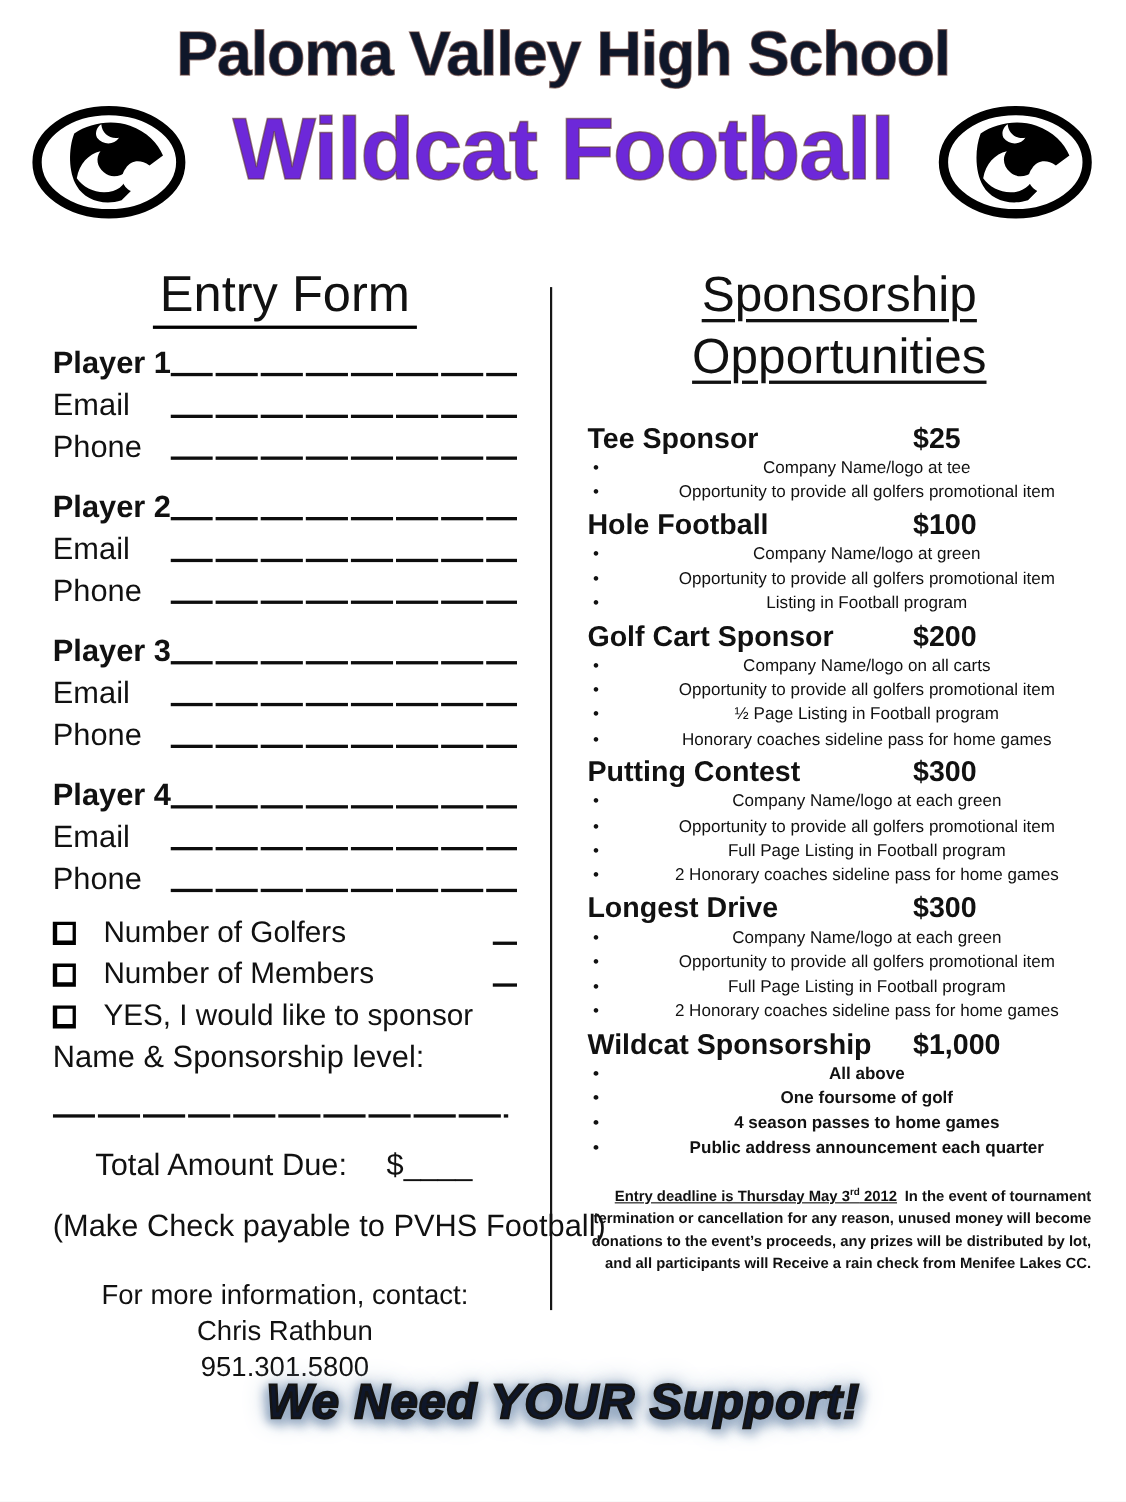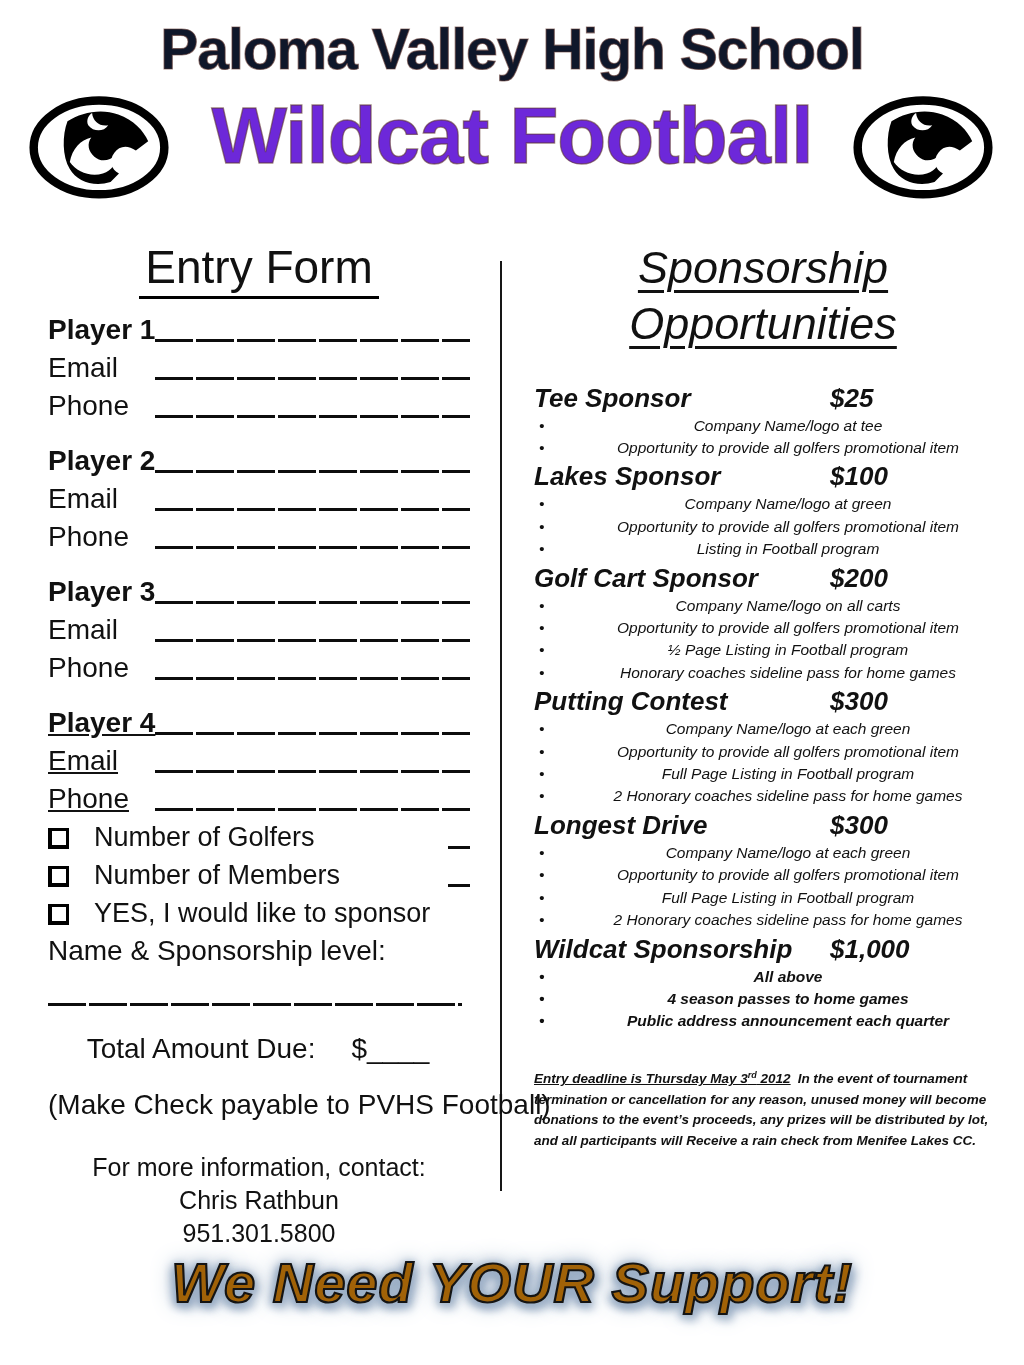--- a/index.html
+++ b/index.html
@@ -33,7 +33,7 @@
     width: 2px; height: 930px; background: #161616;
   }
   .left-col  { position: absolute; left: 48px;  top: 240px; width: 422px; }
-  .right-col { position: absolute; left: 534px; top: 240px; width: 458px; font-style: italic; }
+  .right-col { position: absolute; left: 534px; top: 240px; width: 458px; }
 
   
   .entry-title {

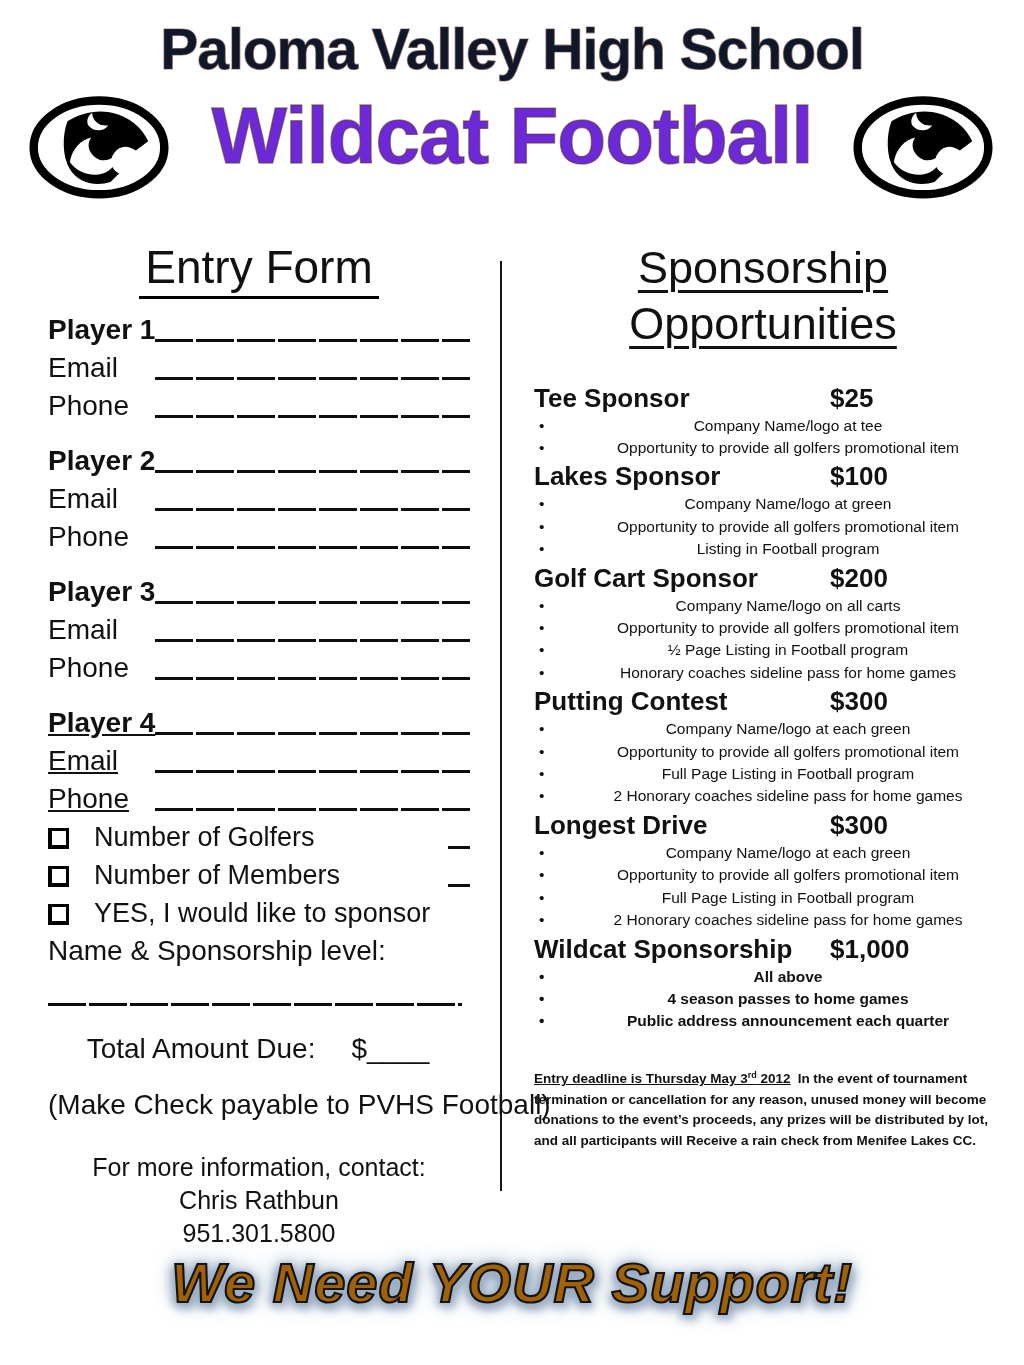--- a/index.html
+++ b/index.html
@@ -236,7 +236,7 @@
 
     <div class="tier">
       <div class="tier-head">
-        <span>Lakes Sponsor</span>
+        <span>Hole Football</span>
         <span>$100</span>
       </div>
       <ul class="tier-bullets">

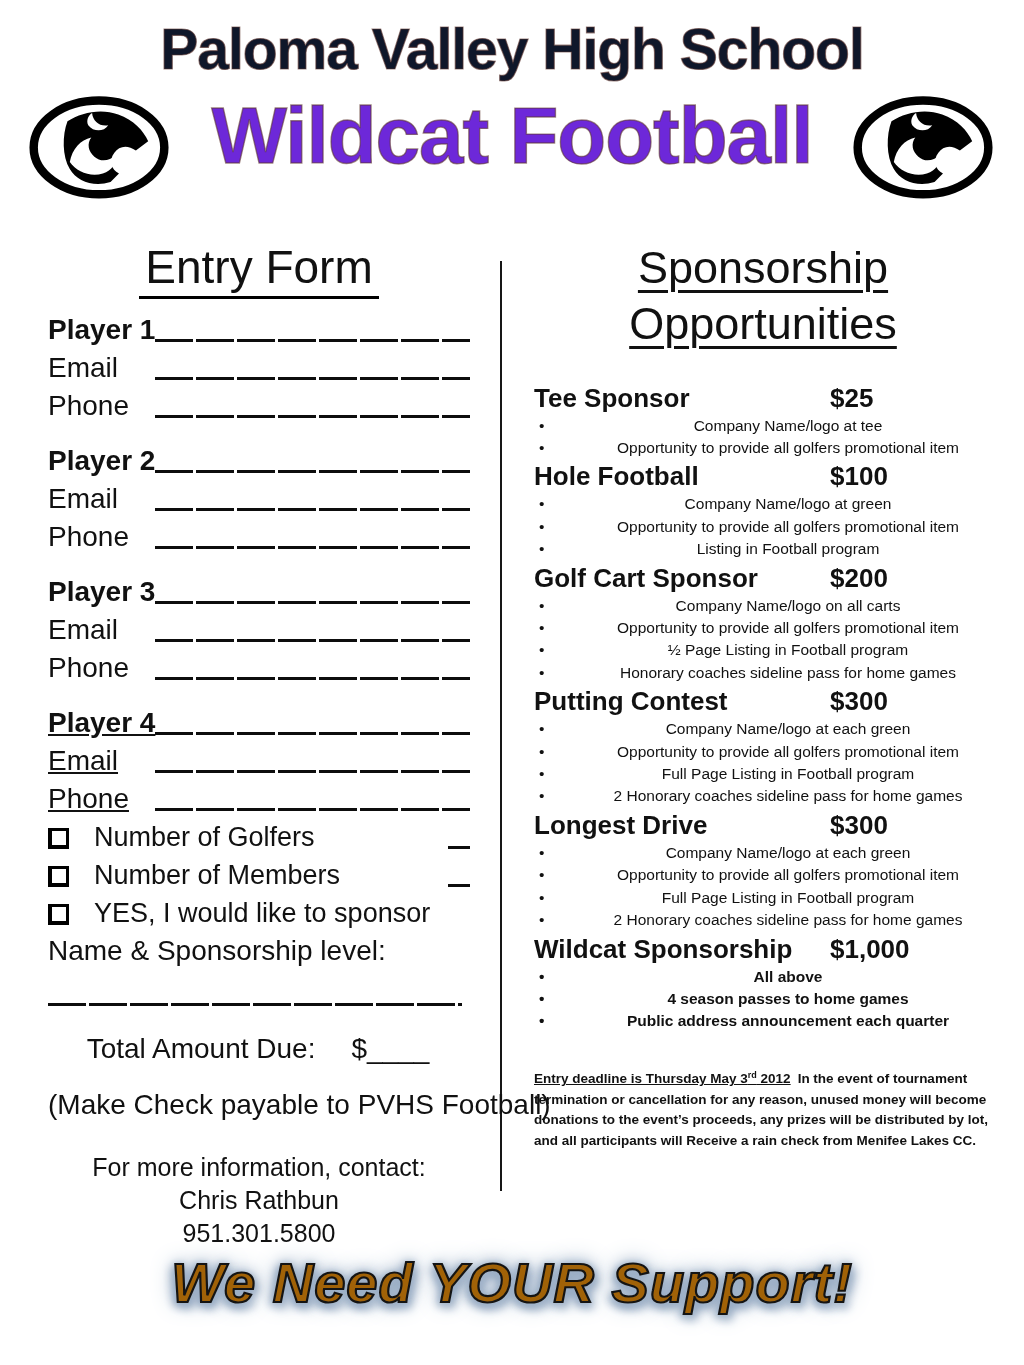--- a/index.html
+++ b/index.html
@@ -170,7 +170,7 @@
         </div>
     </div>
 
-    <div class="player-block" style="margin-bottom:2px;text-decoration:underline;">
+    <div class="player-block" style="margin-bottom:12px;">
       <div class="frow">
           <span class="plabel">Player 4</span>
           <span class="fill-line dashline"></span>

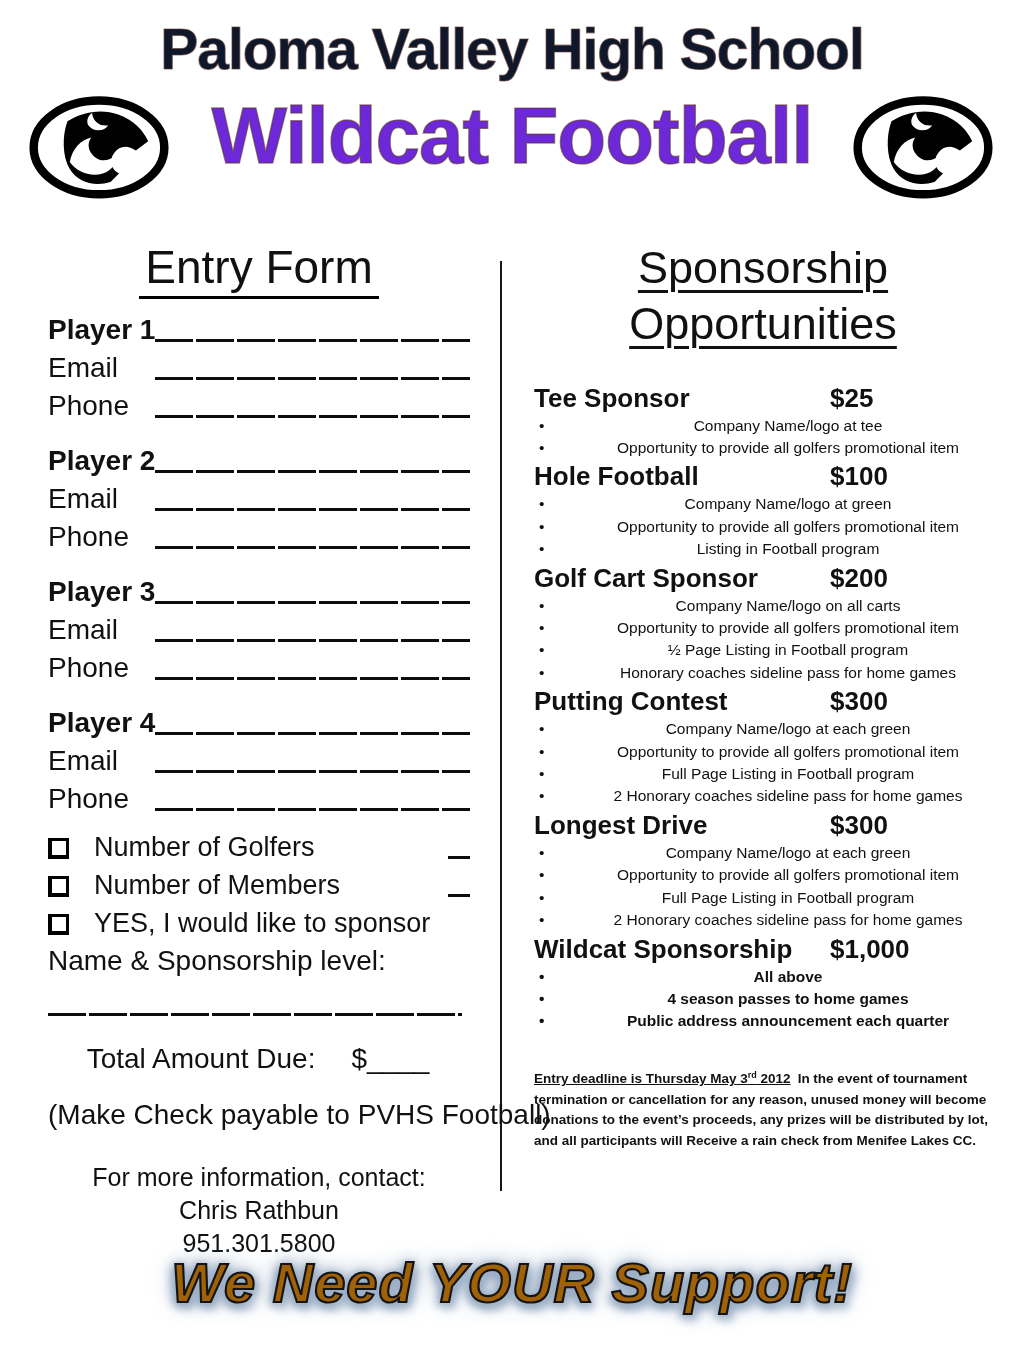--- a/index.html
+++ b/index.html
@@ -292,6 +292,7 @@
       </div>
       <ul class="tier-bullets bold">
         <li>All above</li>
+        <li>One foursome of golf</li>
         <li>4 season passes to home games</li>
         <li>Public address announcement each quarter</li>
       </ul>

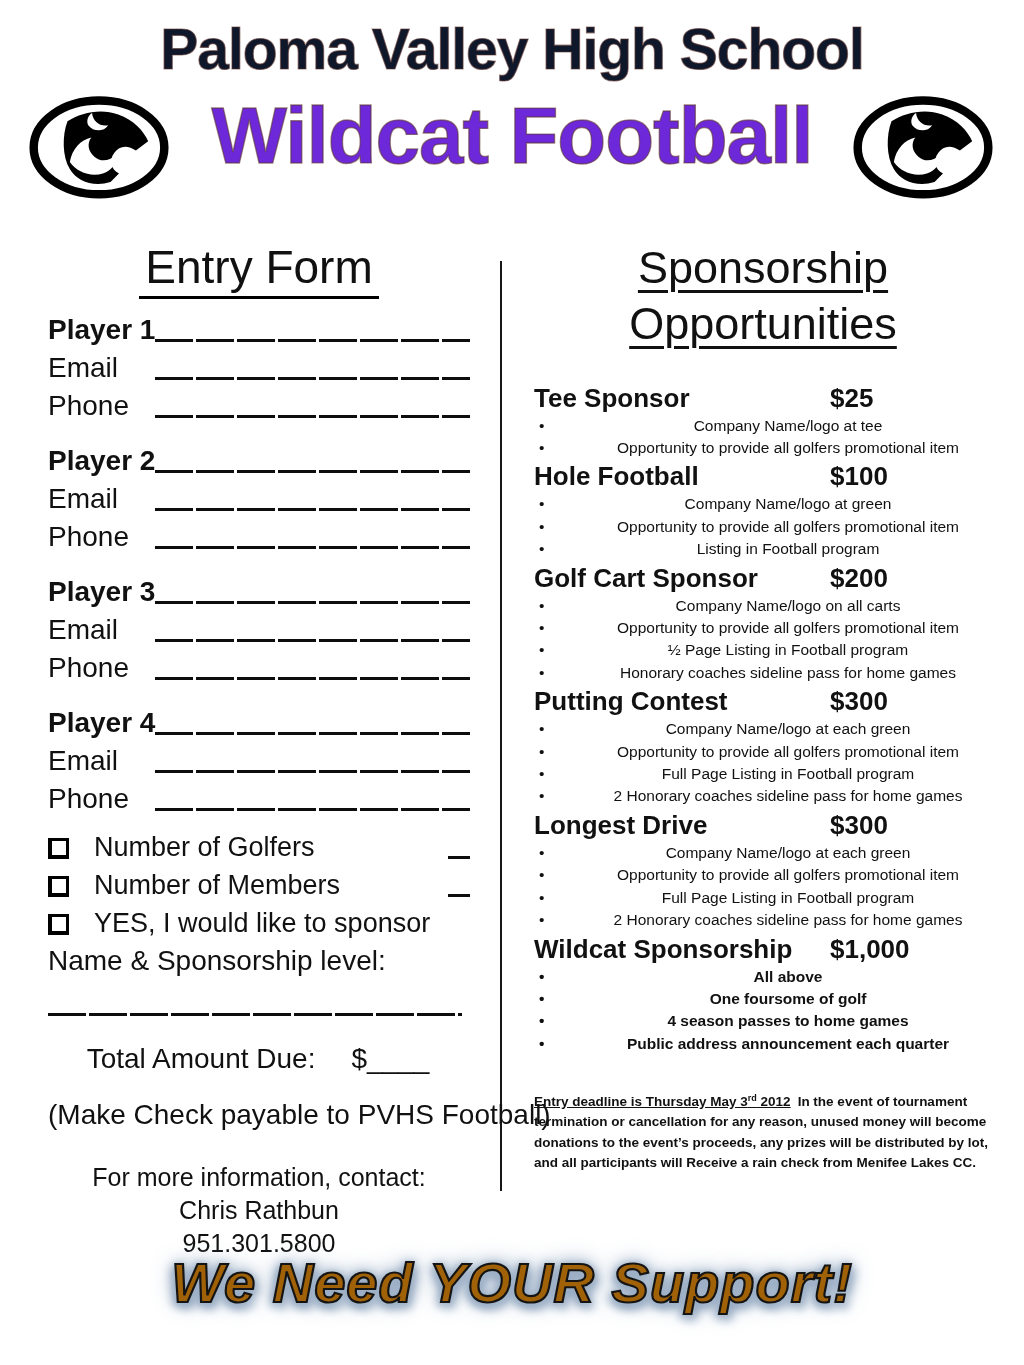--- a/index.html
+++ b/index.html
@@ -80,7 +80,7 @@
   .tier-bullets li::before { content: "\2022"; position: absolute; left: 5px; top: 0; }
   .tier-bullets.bold li { font-weight: bold; }
 
-  .fine-print { margin-top: 36px; font-size: 13.5px; font-weight: bold; line-height: 1.52; width: 458px; }
+  .fine-print { margin-top: 22px; font-size: 13.5px; font-weight: bold; line-height: 1.52; width: 458px; text-align: right; }
   .fp-underline { text-decoration: underline; }
   .fp-underline sup { font-size: 9px; }
   .fp-rest { padding-left: 7px; }

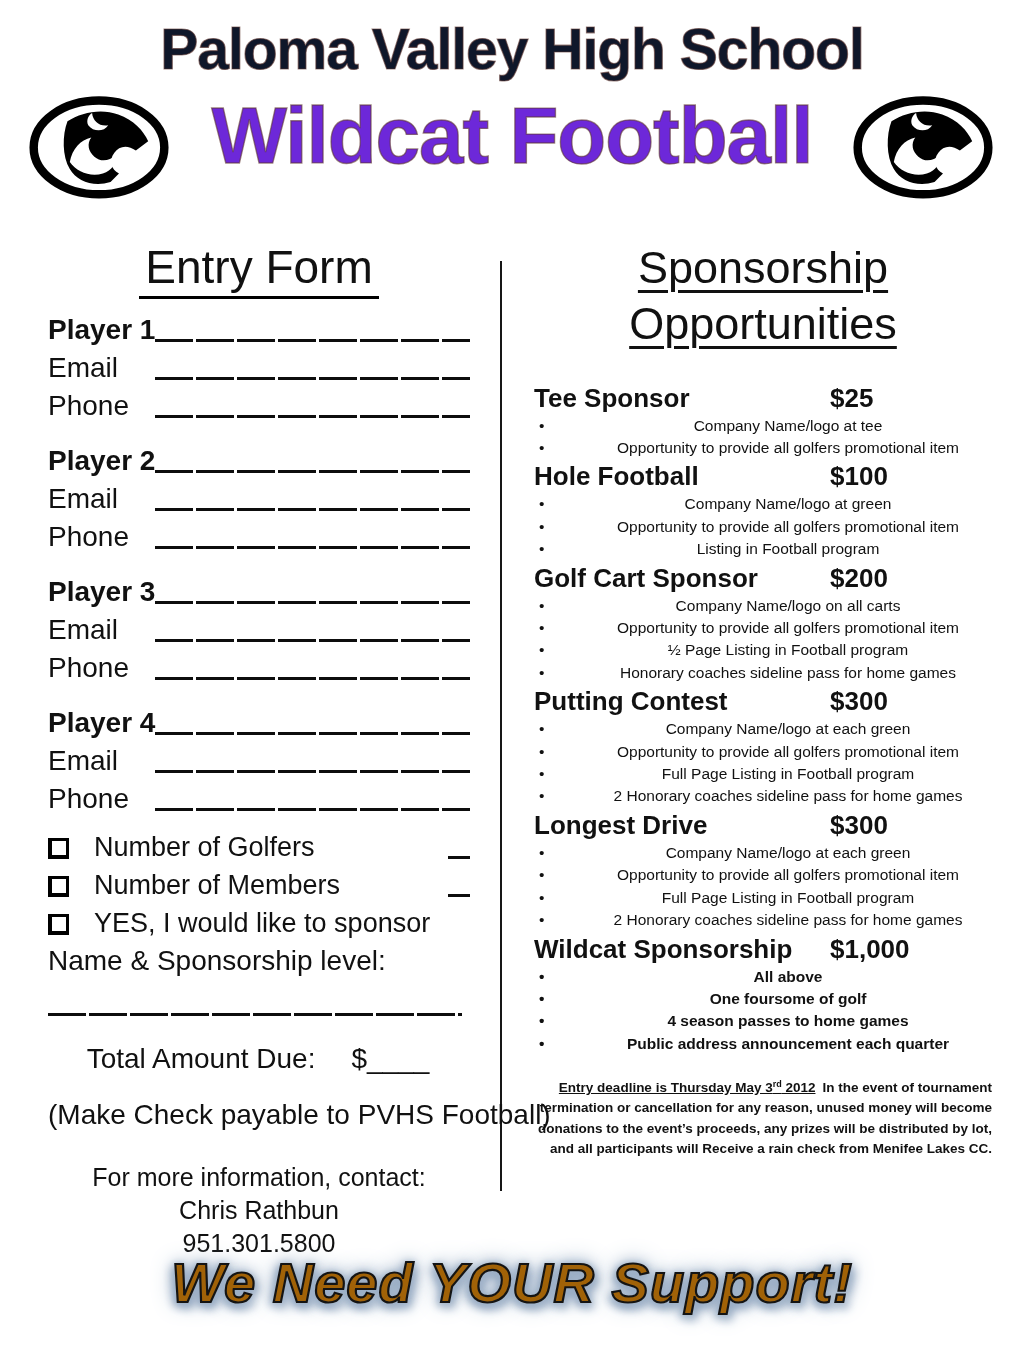--- a/index.html
+++ b/index.html
@@ -89,9 +89,9 @@
   .wordart {
     position: absolute; top: 1250px; left: 0; width: 100%;
     text-align: center;
-    font-size: 56px; font-weight: bold; font-style: italic;
+    font-size: 44px; font-weight: bold; font-style: italic;
     letter-spacing: 1px;
-    color: #a16207;
+    color: #0f172a;
     -webkit-text-stroke: 2.2px #141414;
     text-shadow: 0 0 7px #9db0c7, 0 0 14px #9db0c7, 0 0 24px #8ea3bd, 4px 6px 10px #8ea3bd, -4px 4px 9px #9db0c7;
   }

